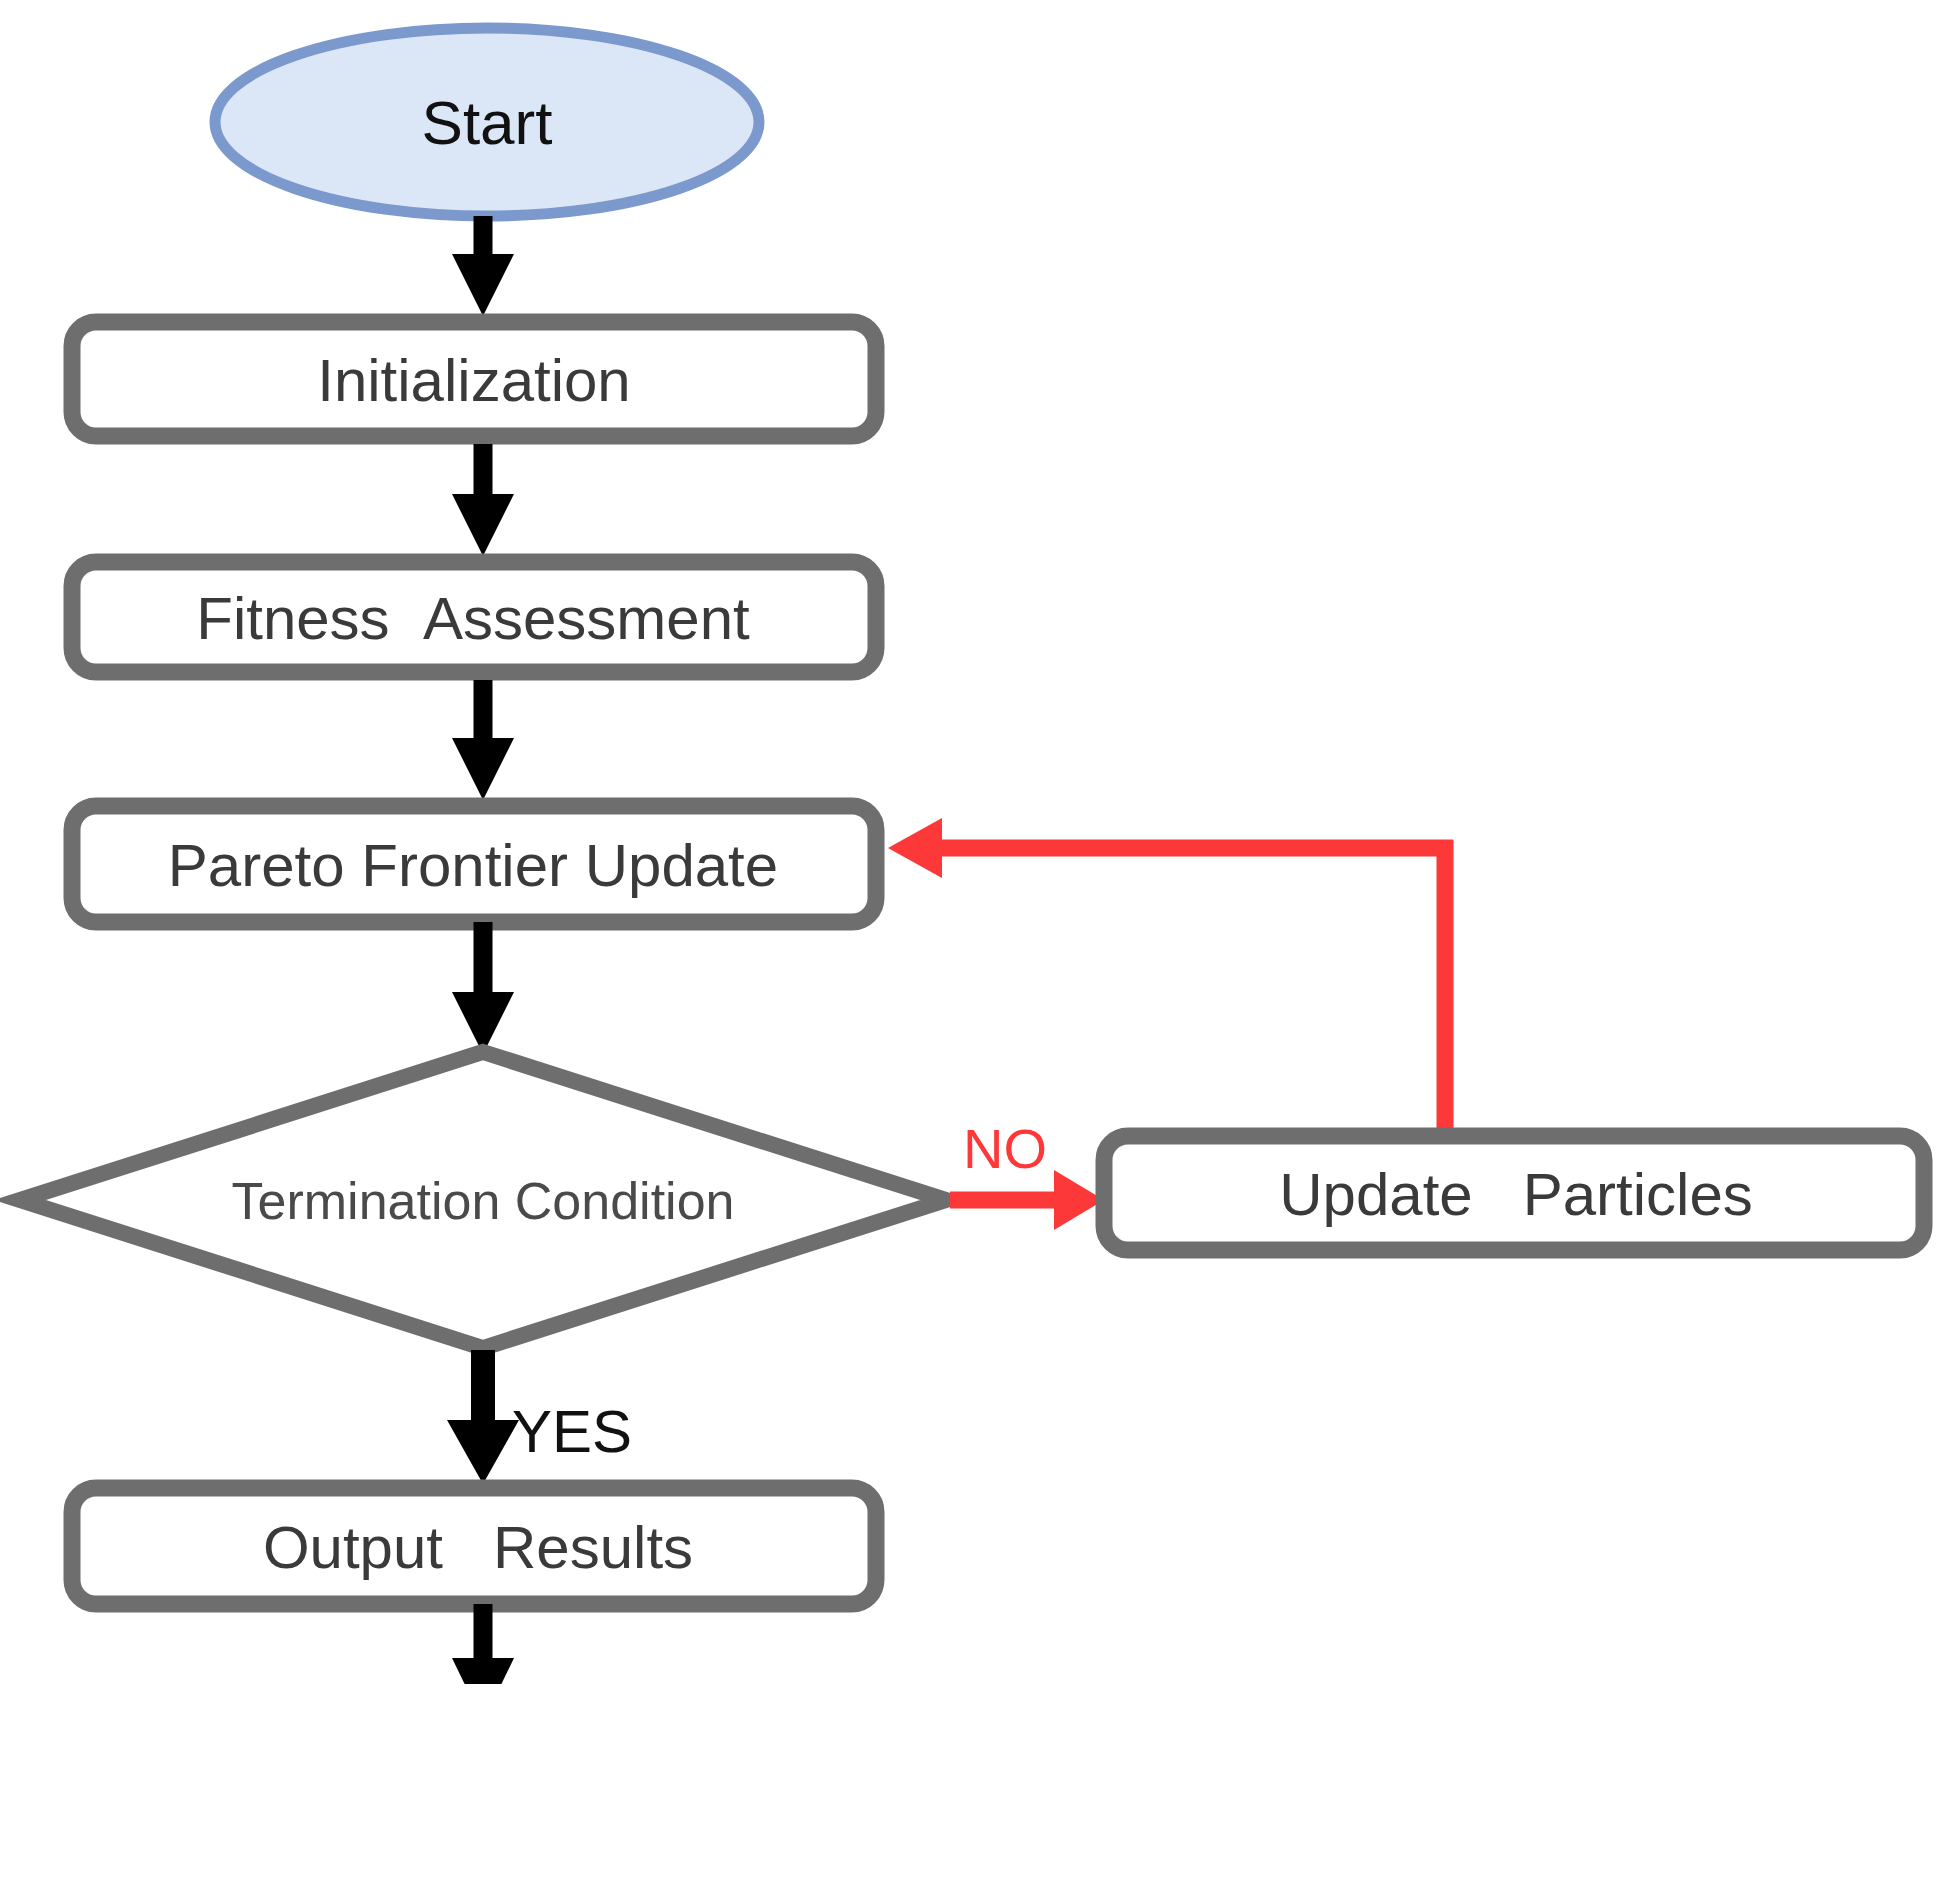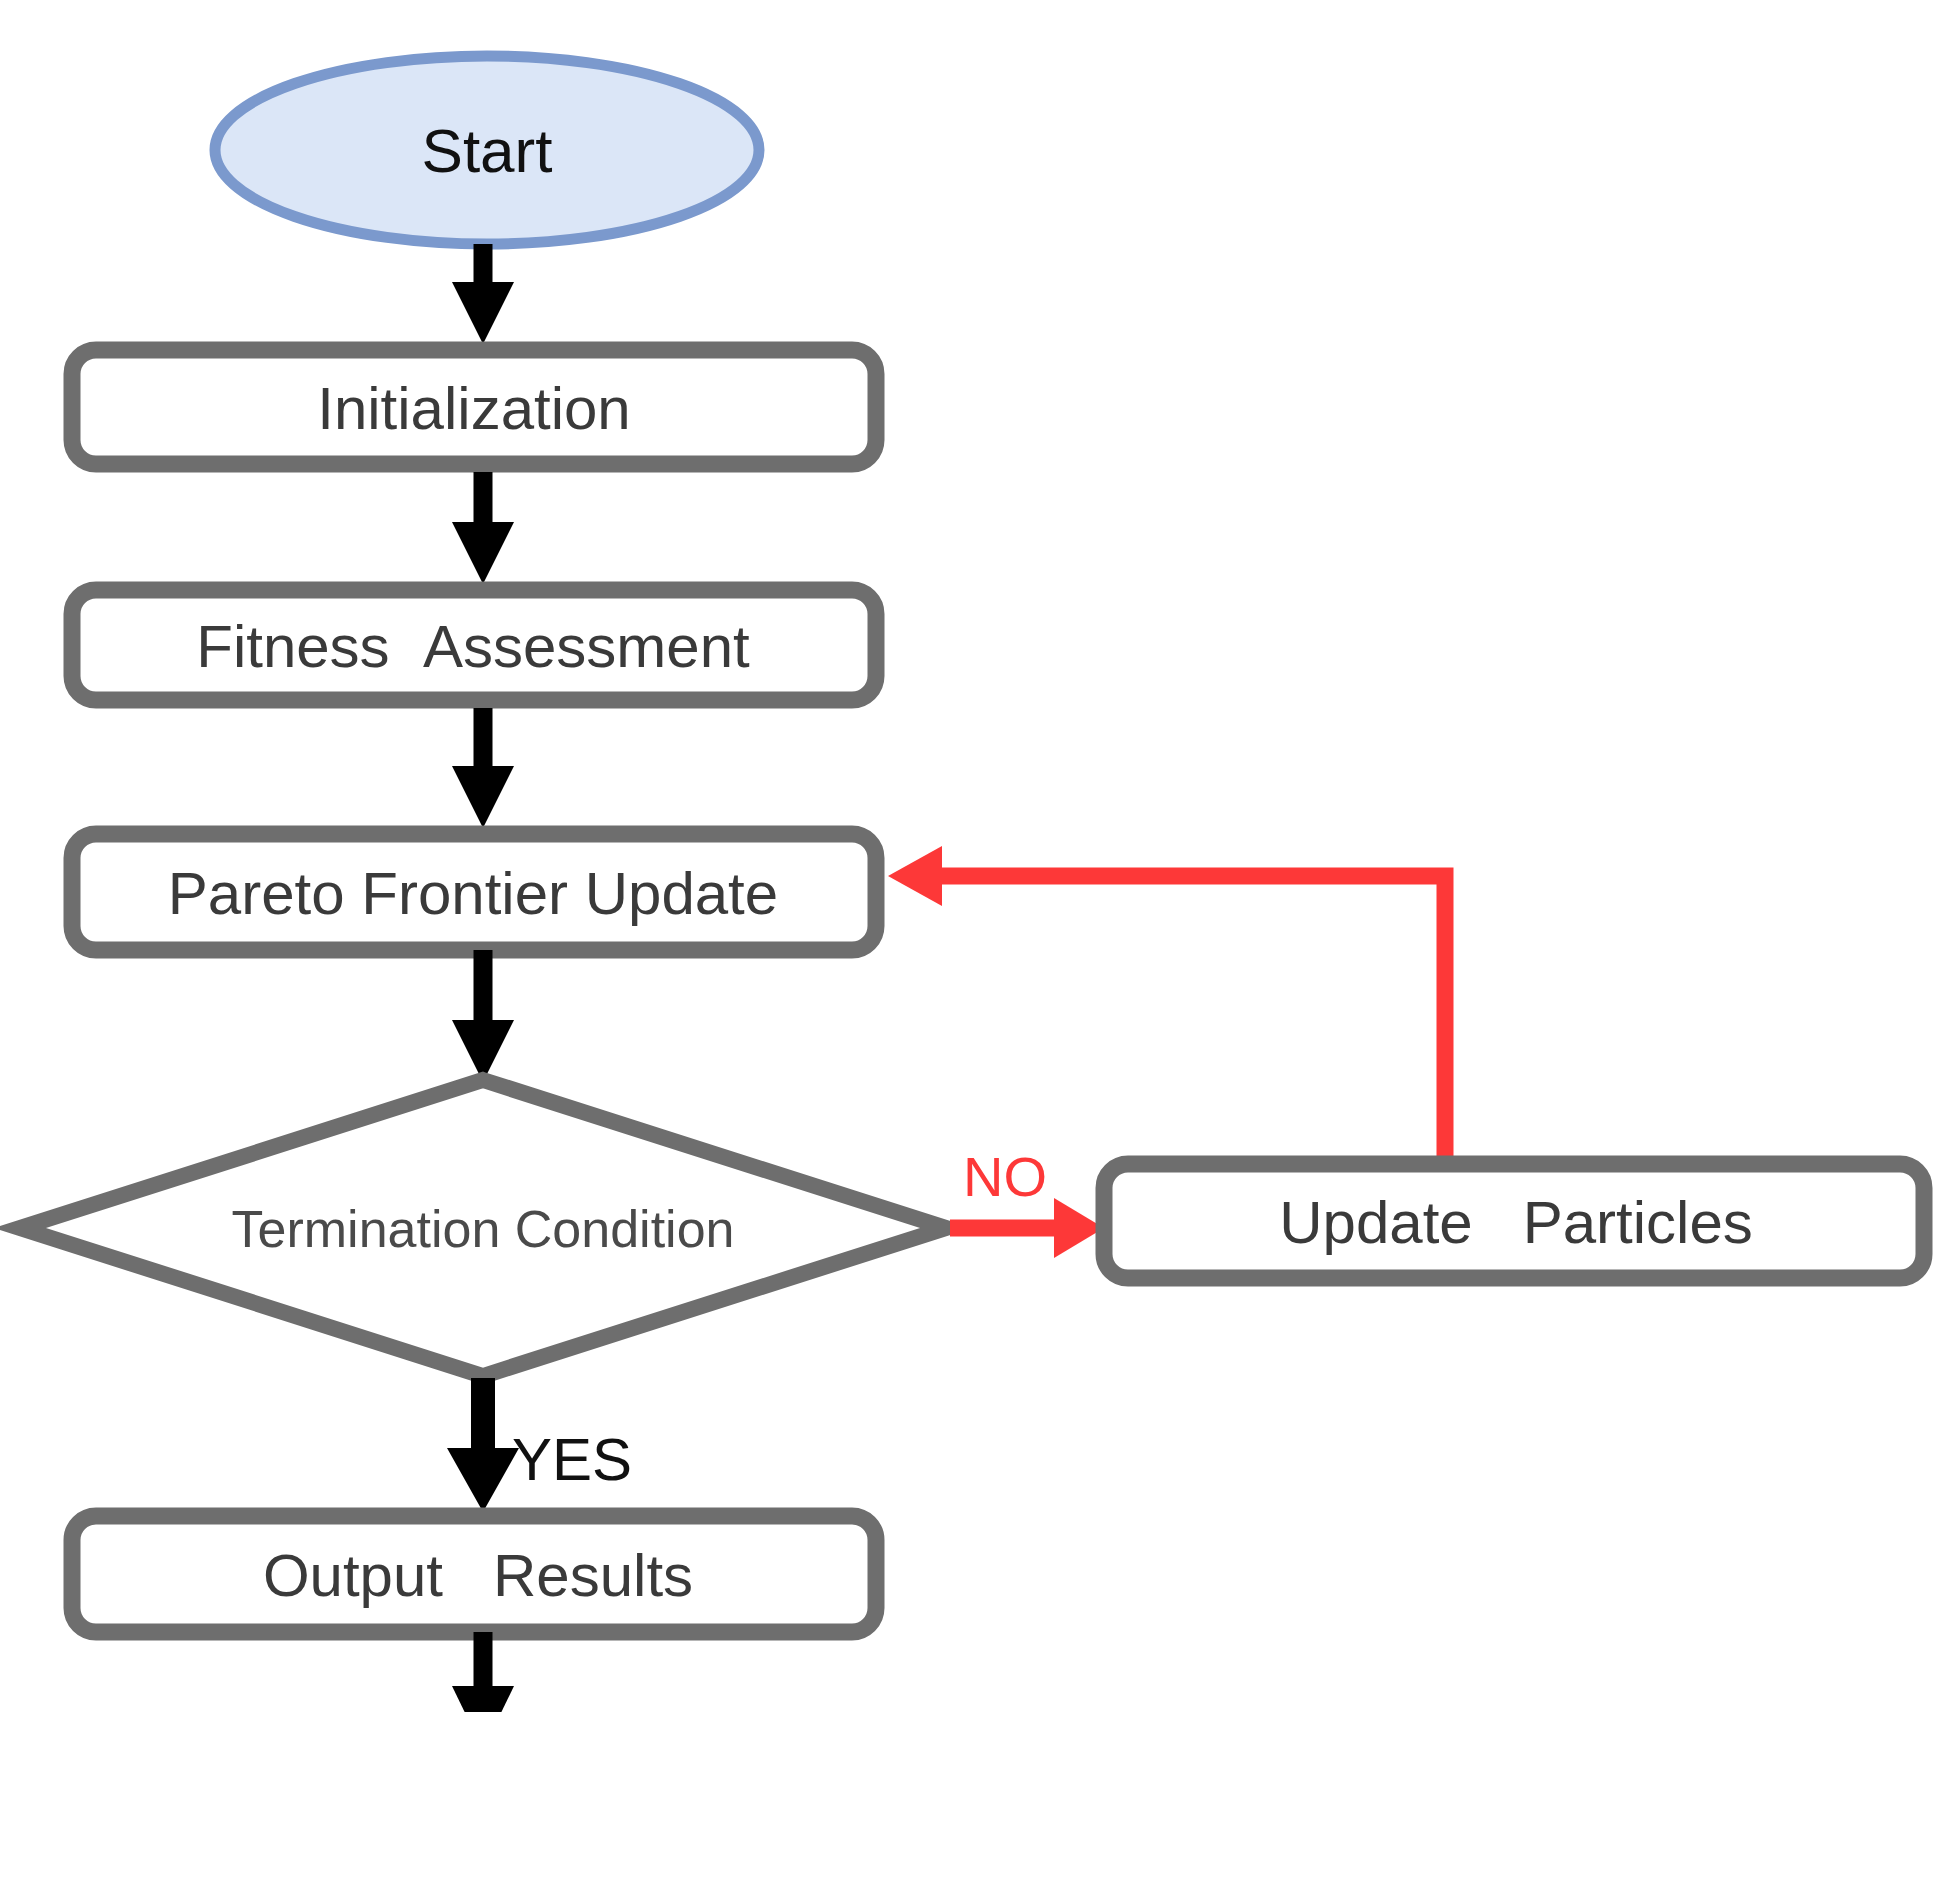--- a/index.html
+++ b/index.html
@@ -14,7 +14,6 @@
     height: 1684px;
     background: #ffffff;
     overflow: hidden;
-    margin-top: 28px;
   }
   svg { display: block; }
 

